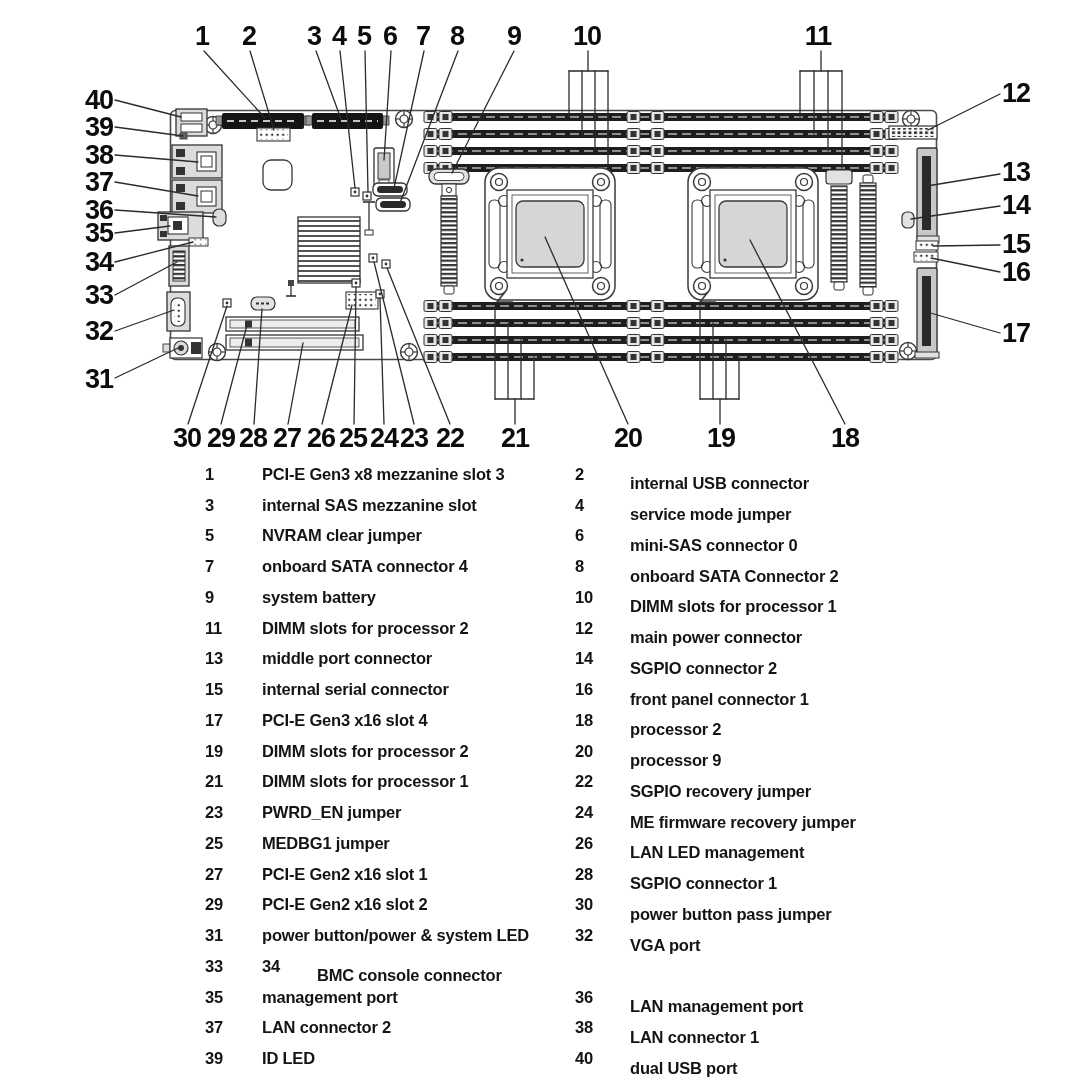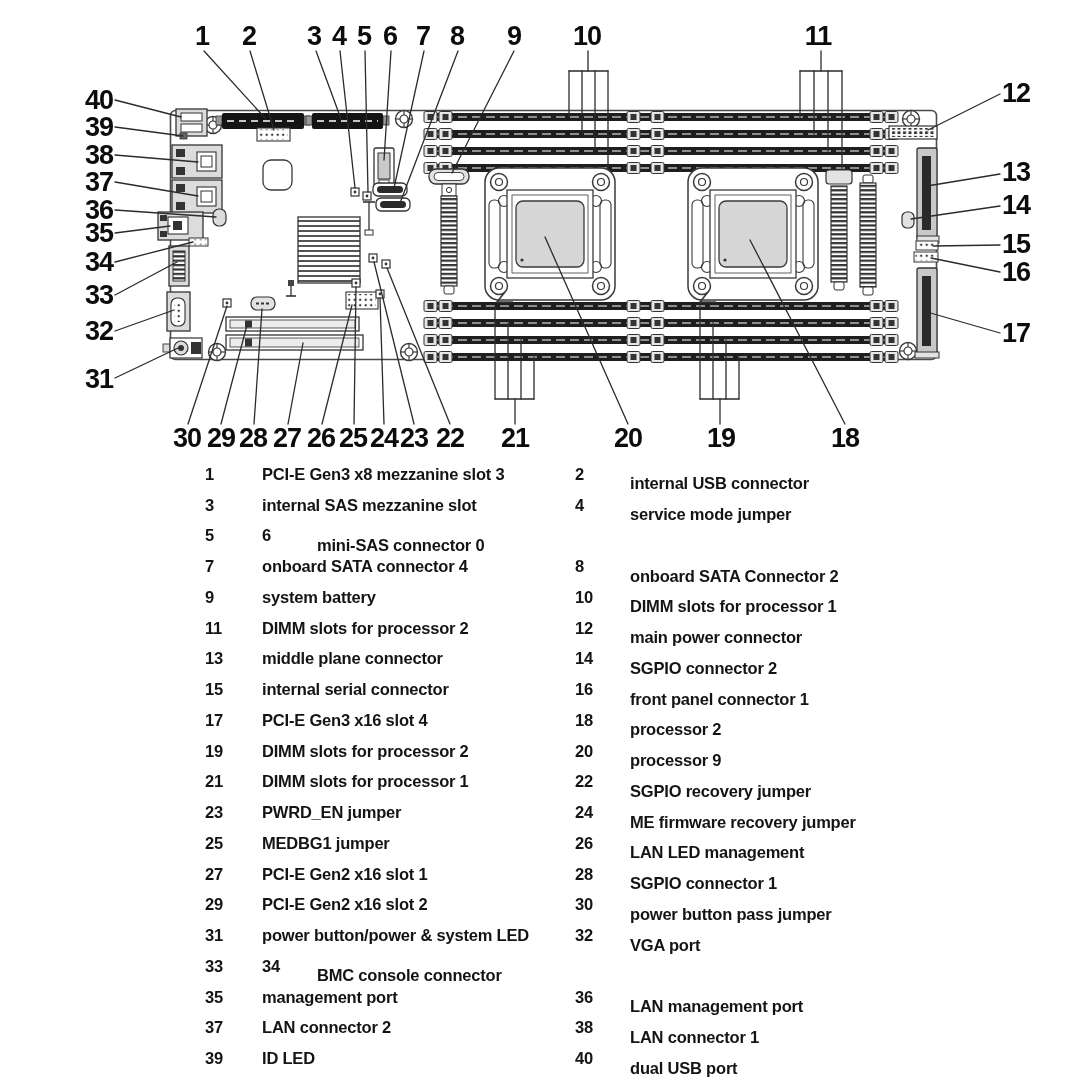--- a/index.html
+++ b/index.html
@@ -428,6 +428,7 @@
       <div class="legend-row">
         <div class="cell-sp"></div>
         <div class="num cell-n1">5</div>
+        <div class="lbl cell-l1">NVRAM clear jumper</div>
         <div class="num cell-n2">6</div>
         <div class="lbl cell-l2">mini-SAS connector 0</div>
       </div>

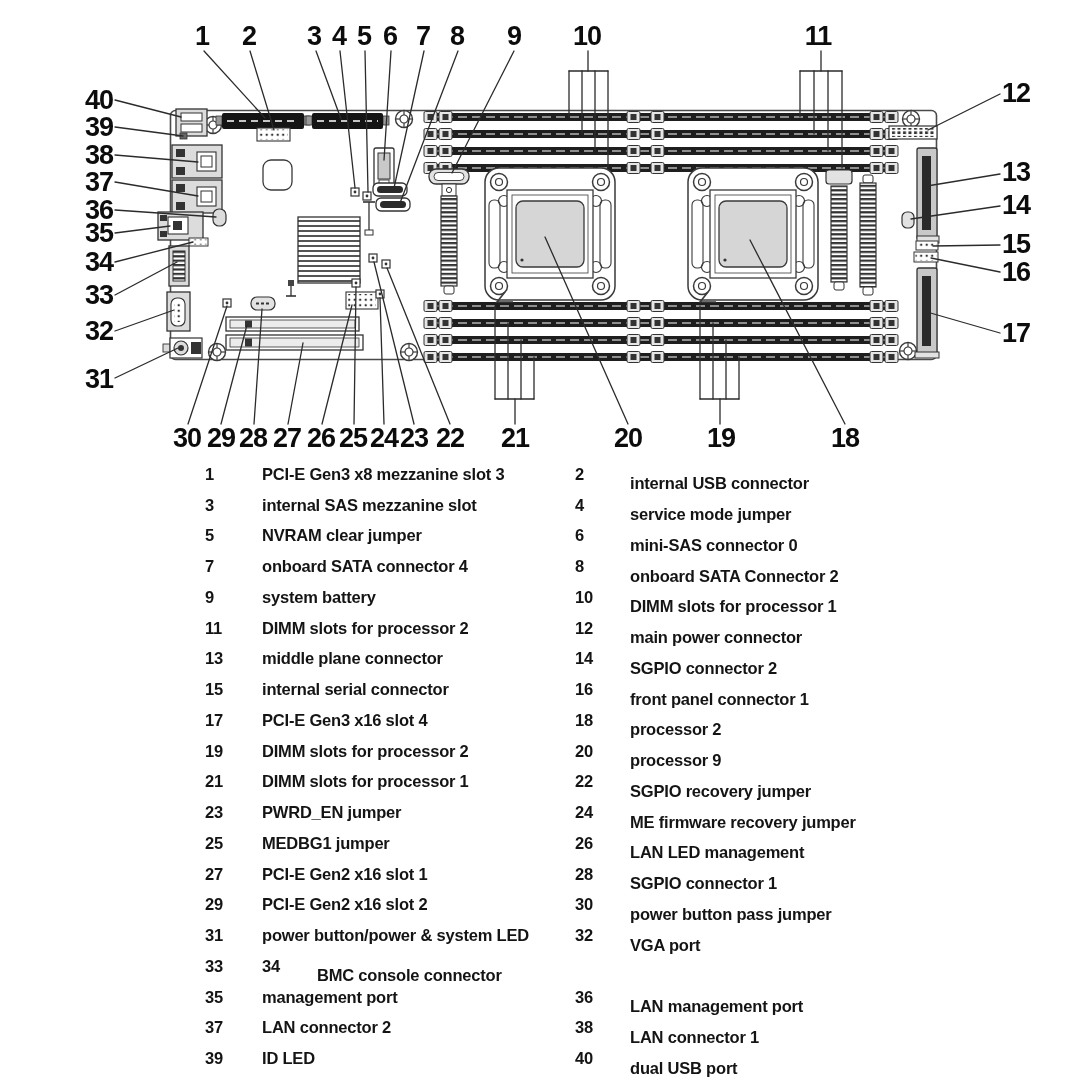--- a/index.html
+++ b/index.html
@@ -456,7 +456,7 @@
       <div class="legend-row">
         <div class="cell-sp"></div>
         <div class="num cell-n1">13</div>
-        <div class="lbl cell-l1">middle plane connector</div>
+        <div class="lbl cell-l1">middle port connector</div>
         <div class="num cell-n2">14</div>
         <div class="lbl cell-l2">SGPIO connector 2</div>
       </div>

